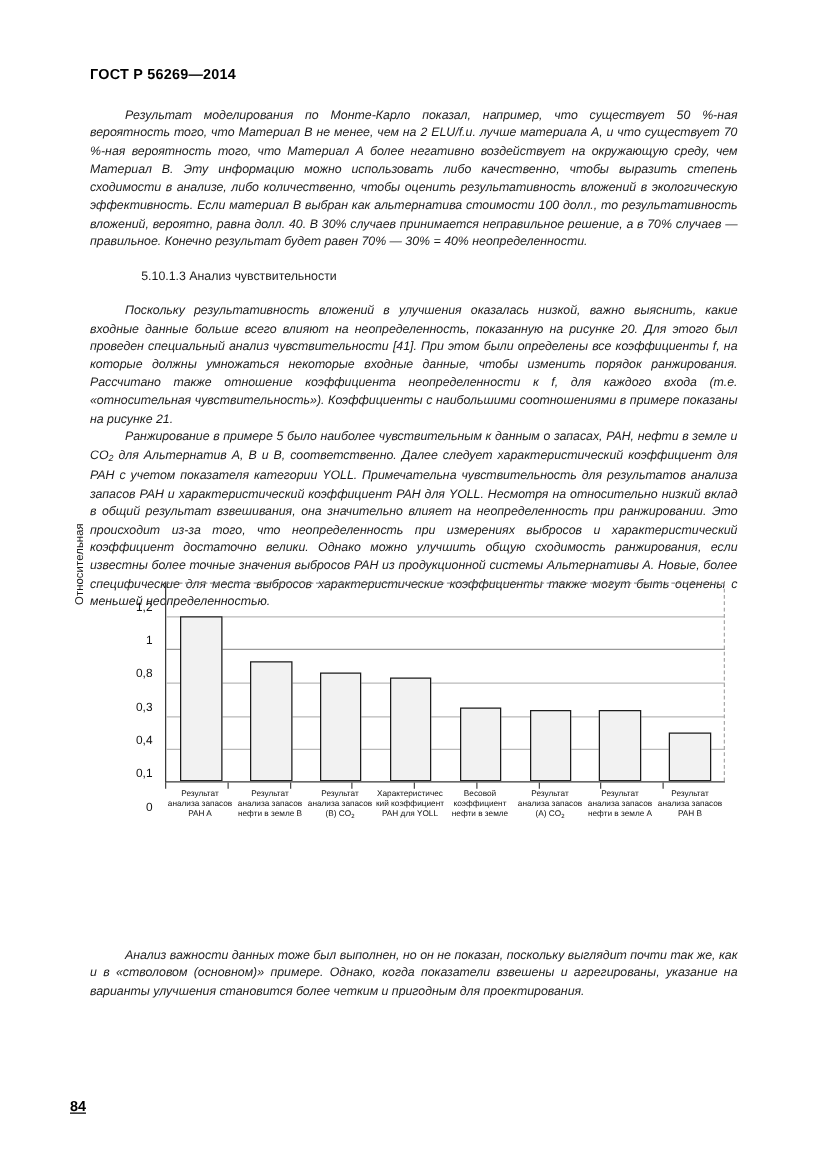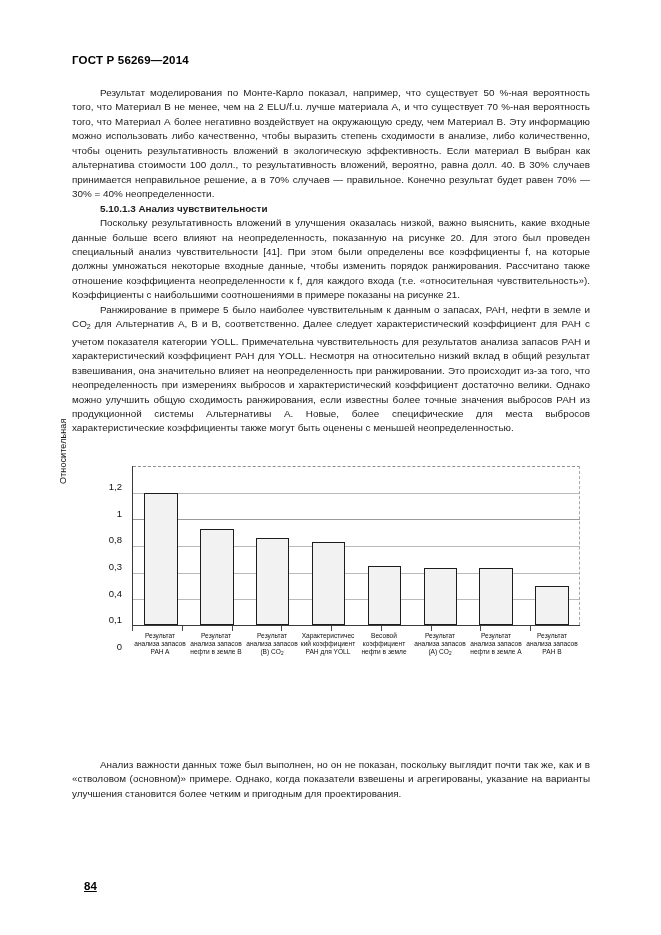--- a/index.html
+++ b/index.html
@@ -44,7 +44,7 @@
     text-align: justify;
     color: #1b1b1b;
   }
-  .para { margin: 0; text-indent: 28px; text-align: justify; }
+  .para { margin: 0; text-indent: 28px; text-align: justify; font-style: italic; }
   .subhead { margin: 0; text-indent: 28px; font-weight: bold; }
   sub { font-size: 0.72em; vertical-align: -0.28em; }
 

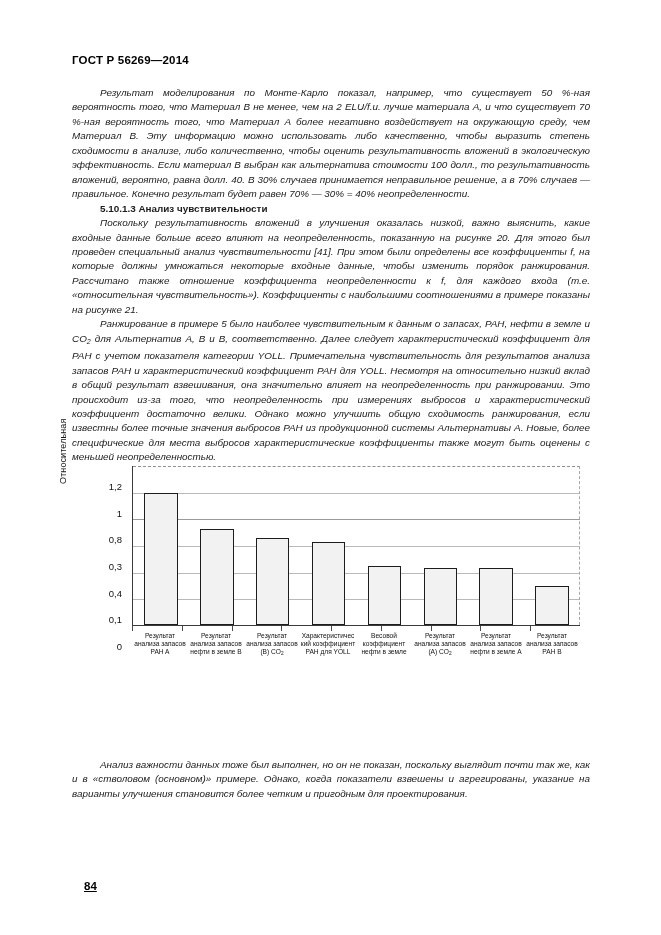--- a/index.html
+++ b/index.html
@@ -45,7 +45,7 @@
     color: #1b1b1b;
   }
   .para { margin: 0; text-indent: 28px; text-align: justify; font-style: italic; }
-  .subhead { margin: 0; text-indent: 28px; font-weight: bold; }
+  .subhead { margin: 13px; text-indent: 28px; }
   sub { font-size: 0.72em; vertical-align: -0.28em; }
 
   #intro-block { top: 86px; }

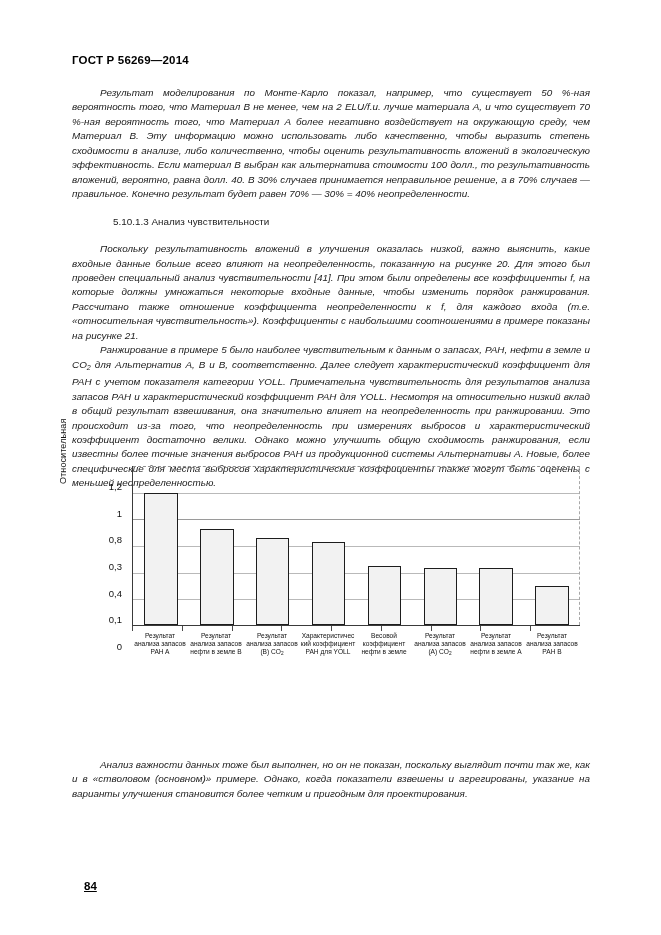--- a/index.html
+++ b/index.html
@@ -192,7 +192,7 @@
   
   .page-number {
     position: absolute;
-    left: 84px;
+    left: 56px;
     top: 880px;
     font-size: 11.5px;
     font-weight: bold;

